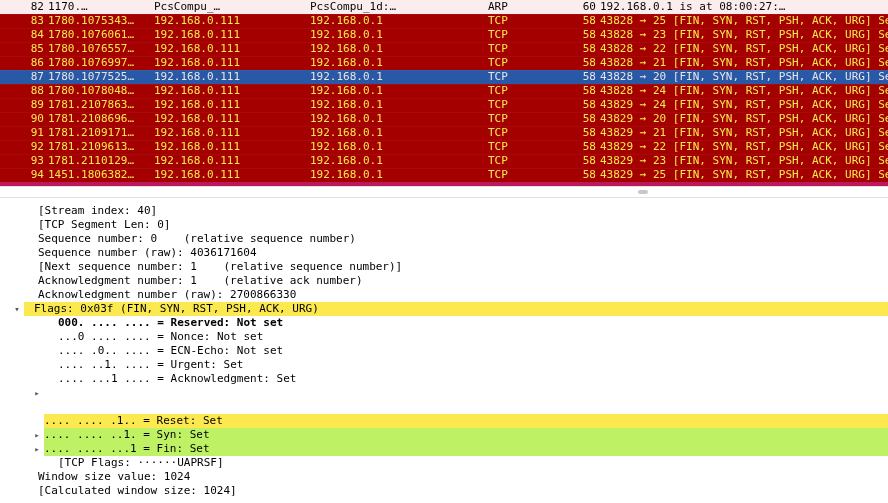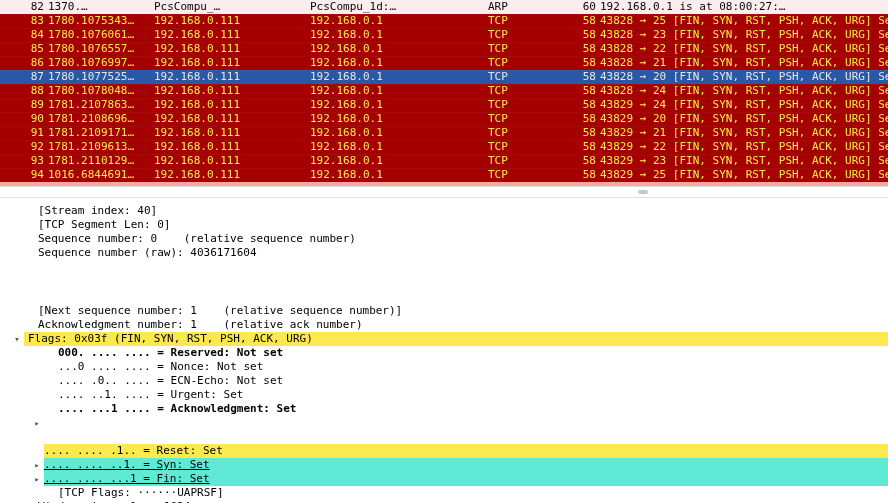--- a/index.html
+++ b/index.html
@@ -14,7 +14,7 @@
   
   .packet-list {
     width: 100%;
-    border-bottom: 4px solid #fca5a5;
+    border-bottom: 4px solid #be185d;
   }
   .packet-list table {
     width: 100%;

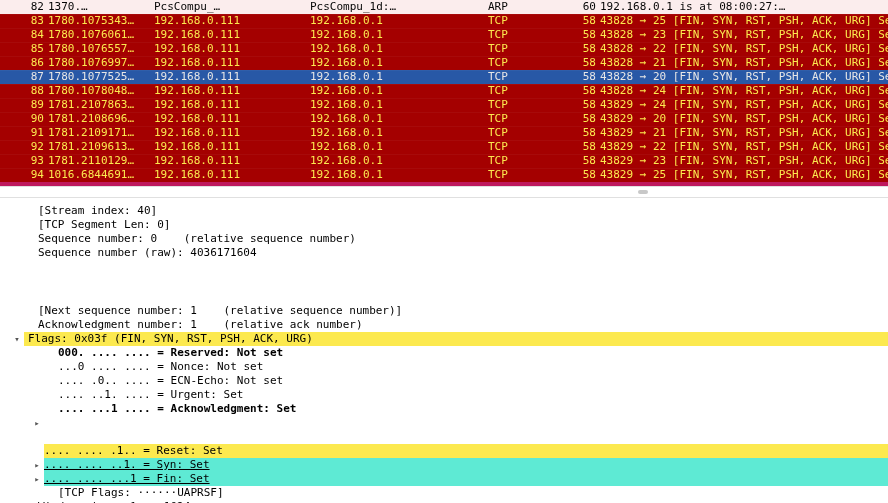--- a/index.html
+++ b/index.html
@@ -83,7 +83,7 @@
     <tbody id="plist-body">
         <tr class="pk-top">
           <td class="c-no">82</td>
-          <td class="c-time">1370.…</td>
+          <td class="c-time">1170.…</td>
           <td class="c-src">PcsCompu_…</td>
           <td class="c-dst">PcsCompu_1d:…</td>
           <td class="c-proto">ARP</td>

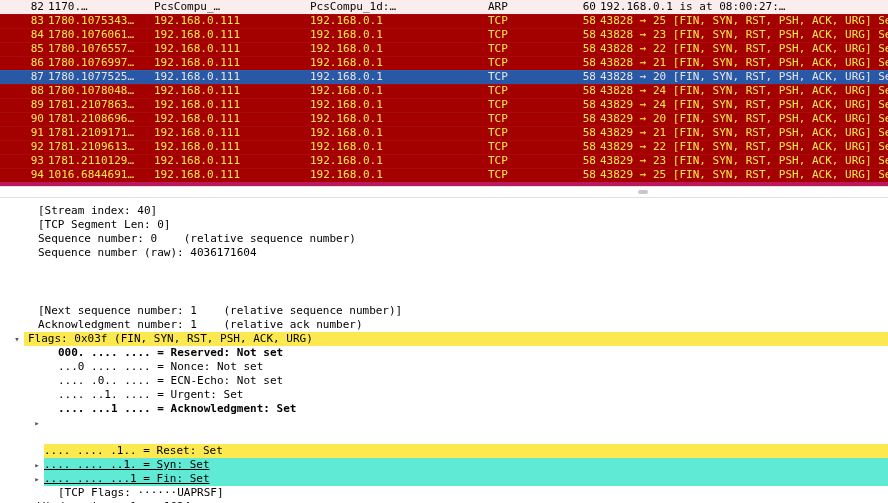--- a/index.html
+++ b/index.html
@@ -191,7 +191,7 @@
         </tr>
         <tr class="pk-red">
           <td class="c-no">94</td>
-          <td class="c-time">1016.6844691…</td>
+          <td class="c-time">1451.1806382…</td>
           <td class="c-src">192.168.0.111</td>
           <td class="c-dst">192.168.0.1</td>
           <td class="c-proto">TCP</td>

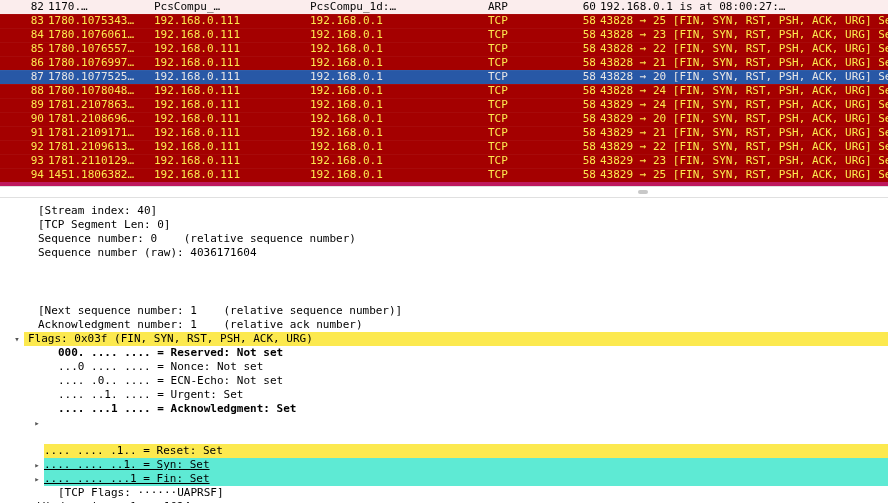--- a/index.html
+++ b/index.html
@@ -208,7 +208,7 @@
     <div class="tree-row"><span class="tw" style="margin-left: 10px;"></span><span class="full-line indent1" style="padding-left: 14px;">[TCP Segment Len: 0]</span></div>
     <div class="tree-row"><span class="tw" style="margin-left: 10px;"></span><span class="full-line indent1" style="padding-left: 14px;">Sequence number: 0    (relative sequence number)</span></div>
     <div class="tree-row"><span class="tw" style="margin-left: 10px;"></span><span class="full-line indent1" style="padding-left: 14px;">Sequence number (raw): 4036171604</span></div>
-    <div class="tree-row"><span class="tw" style="margin-left: 10px;"></span><span class="full-line indent1" style="padding-left: 14px; margin-top: 44px;">[Next sequence number: 1    (relative sequence number)]</span></div>
+    <div class="tree-row"><span class="tw" style="margin-left: 10px;"></span><span class="full-line indent1" style="padding-left: 14px;">[Next sequence number: 1    (relative sequence number)]</span></div>
     <div class="tree-row"><span class="tw" style="margin-left: 10px;"></span><span class="full-line indent1" style="padding-left: 14px;">Acknowledgment number: 1    (relative ack number)</span></div>
     <div class="tree-row"><span class="tw" style="margin-left: 10px;">▾</span><span class="full-line hl-yellow" style="padding-left: 4px;">Flags: 0x03f (FIN, SYN, RST, PSH, ACK, URG)</span></div>
     <div class="tree-row"><span class="tw" style="margin-left: 30px;"></span><span class="full-line indent2" style="padding-left: 14px; font-weight: bold;">000. .... .... = Reserved: Not set</span></div>

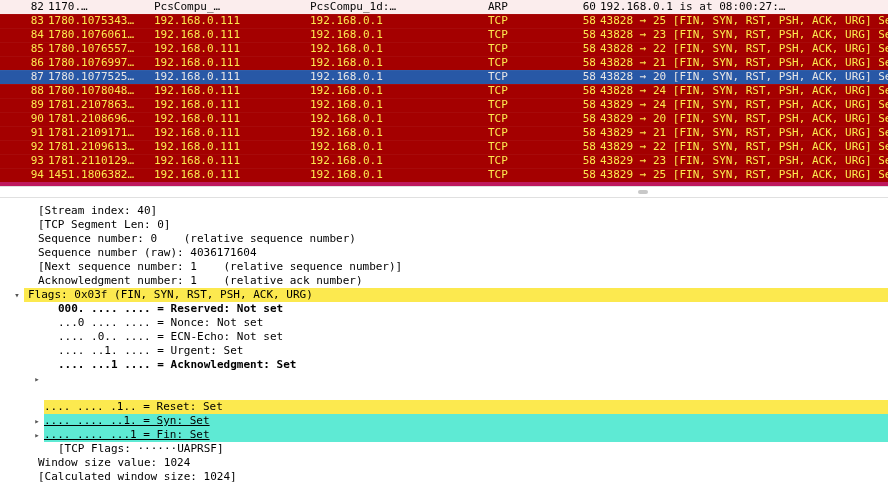--- a/index.html
+++ b/index.html
@@ -210,6 +210,7 @@
     <div class="tree-row"><span class="tw" style="margin-left: 10px;"></span><span class="full-line indent1" style="padding-left: 14px;">Sequence number (raw): 4036171604</span></div>
     <div class="tree-row"><span class="tw" style="margin-left: 10px;"></span><span class="full-line indent1" style="padding-left: 14px;">[Next sequence number: 1    (relative sequence number)]</span></div>
     <div class="tree-row"><span class="tw" style="margin-left: 10px;"></span><span class="full-line indent1" style="padding-left: 14px;">Acknowledgment number: 1    (relative ack number)</span></div>
+    <div class="tree-row"><span class="tw" style="margin-left: 10px;"></span><span class="full-line indent1" style="padding-left: 14px;">Acknowledgment number (raw): 2700866330</span></div>
     <div class="tree-row"><span class="tw" style="margin-left: 10px;">▾</span><span class="full-line hl-yellow" style="padding-left: 4px;">Flags: 0x03f (FIN, SYN, RST, PSH, ACK, URG)</span></div>
     <div class="tree-row"><span class="tw" style="margin-left: 30px;"></span><span class="full-line indent2" style="padding-left: 14px; font-weight: bold;">000. .... .... = Reserved: Not set</span></div>
     <div class="tree-row"><span class="tw" style="margin-left: 30px;"></span><span class="full-line indent2" style="padding-left: 14px;">...0 .... .... = Nonce: Not set</span></div>

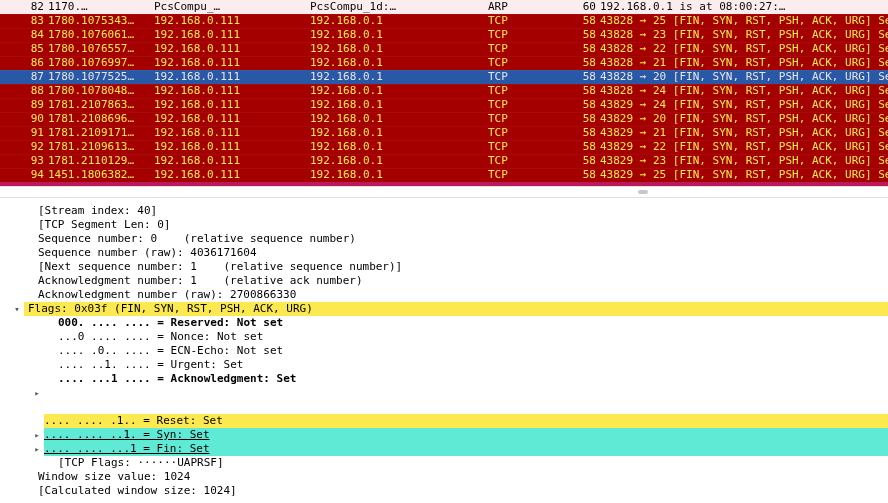--- a/index.html
+++ b/index.html
@@ -211,7 +211,7 @@
     <div class="tree-row"><span class="tw" style="margin-left: 10px;"></span><span class="full-line indent1" style="padding-left: 14px;">[Next sequence number: 1    (relative sequence number)]</span></div>
     <div class="tree-row"><span class="tw" style="margin-left: 10px;"></span><span class="full-line indent1" style="padding-left: 14px;">Acknowledgment number: 1    (relative ack number)</span></div>
     <div class="tree-row"><span class="tw" style="margin-left: 10px;"></span><span class="full-line indent1" style="padding-left: 14px;">Acknowledgment number (raw): 2700866330</span></div>
-    <div class="tree-row"><span class="tw" style="margin-left: 10px;">▾</span><span class="full-line hl-yellow" style="padding-left: 4px;">Flags: 0x03f (FIN, SYN, RST, PSH, ACK, URG)</span></div>
+    <div class="tree-row"><span class="tw" style="margin-left: 10px;">▾</span><span class="full-line hl-yellow" style="padding-left: 10px;">Flags: 0x03f (FIN, SYN, RST, PSH, ACK, URG)</span></div>
     <div class="tree-row"><span class="tw" style="margin-left: 30px;"></span><span class="full-line indent2" style="padding-left: 14px; font-weight: bold;">000. .... .... = Reserved: Not set</span></div>
     <div class="tree-row"><span class="tw" style="margin-left: 30px;"></span><span class="full-line indent2" style="padding-left: 14px;">...0 .... .... = Nonce: Not set</span></div>
     <div class="tree-row"><span class="tw" style="margin-left: 30px;"></span><span class="full-line indent2" style="padding-left: 14px;">.... .0.. .... = ECN-Echo: Not set</span></div>

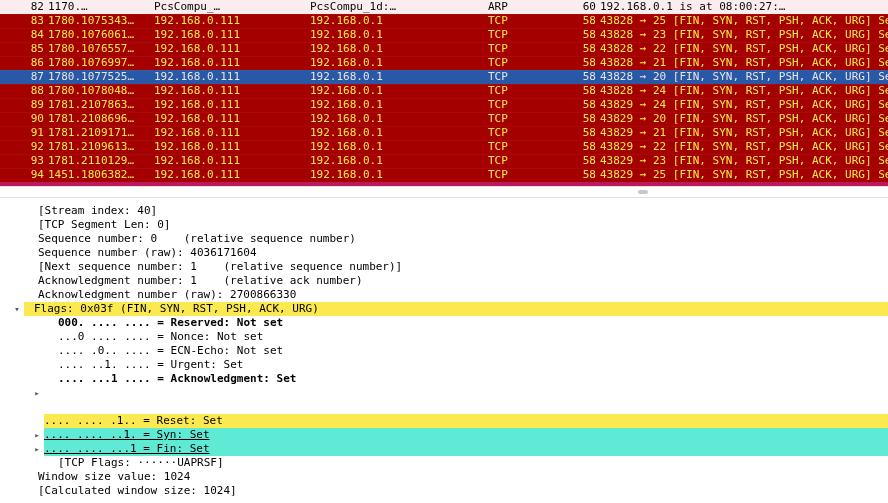--- a/index.html
+++ b/index.html
@@ -216,7 +216,7 @@
     <div class="tree-row"><span class="tw" style="margin-left: 30px;"></span><span class="full-line indent2" style="padding-left: 14px;">...0 .... .... = Nonce: Not set</span></div>
     <div class="tree-row"><span class="tw" style="margin-left: 30px;"></span><span class="full-line indent2" style="padding-left: 14px;">.... .0.. .... = ECN-Echo: Not set</span></div>
     <div class="tree-row"><span class="tw" style="margin-left: 30px;"></span><span class="full-line indent2" style="padding-left: 14px;">.... ..1. .... = Urgent: Set</span></div>
-    <div class="tree-row"><span class="tw" style="margin-left: 30px;"></span><span class="full-line indent2" style="padding-left: 14px; font-weight: bold;">.... ...1 .... = Acknowledgment: Set</span></div>
+    <div class="tree-row"><span class="tw" style="margin-left: 30px;"></span><span class="full-line indent2" style="padding-left: 14px;">.... ...1 .... = Acknowledgment: Set</span></div>
     <div class="tree-row"><span class="tw" style="margin-left: 30px;">▸</span><span class="full-line hl-yellow" style="padding-left: 0px; margin-top: 28px;">.... .... .1.. = Reset: Set</span></div>
     <div class="tree-row"><span class="tw" style="margin-left: 30px;">▸</span><span class="full-line hl-cyan" style="padding-left: 0px;">.... .... ..1. = Syn: Set</span></div>
     <div class="tree-row"><span class="tw" style="margin-left: 30px;">▸</span><span class="full-line hl-cyan" style="padding-left: 0px;">.... .... ...1 = Fin: Set</span></div>

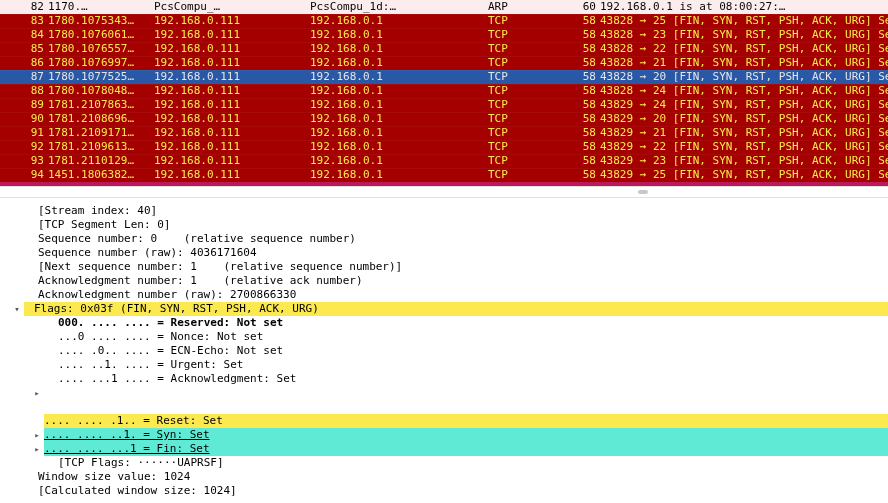--- a/index.html
+++ b/index.html
@@ -67,7 +67,7 @@
   .full-line { flex: 1; padding-right: 4px; }
 
   .hl-yellow { background: #fce94f; }
-  .hl-cyan   { background: #5eead4; text-decoration: underline; }
+  .hl-cyan   { background: #bef264; }
 
   
   .scroll-gap { height: 10px; background:#fff; border-top:1px solid #e0e0e0; border-bottom:1px solid #e0e0e0; position:relative; }

